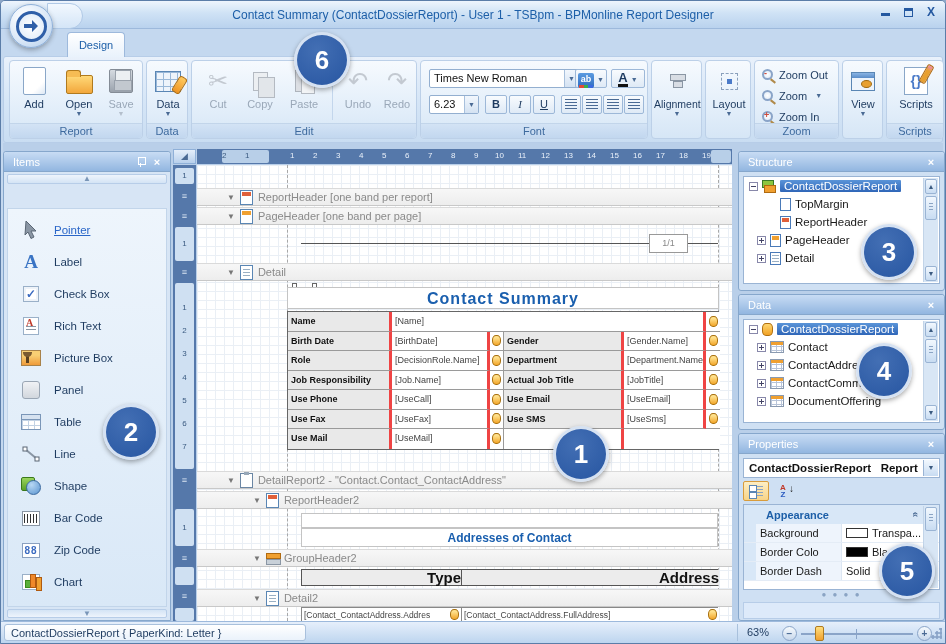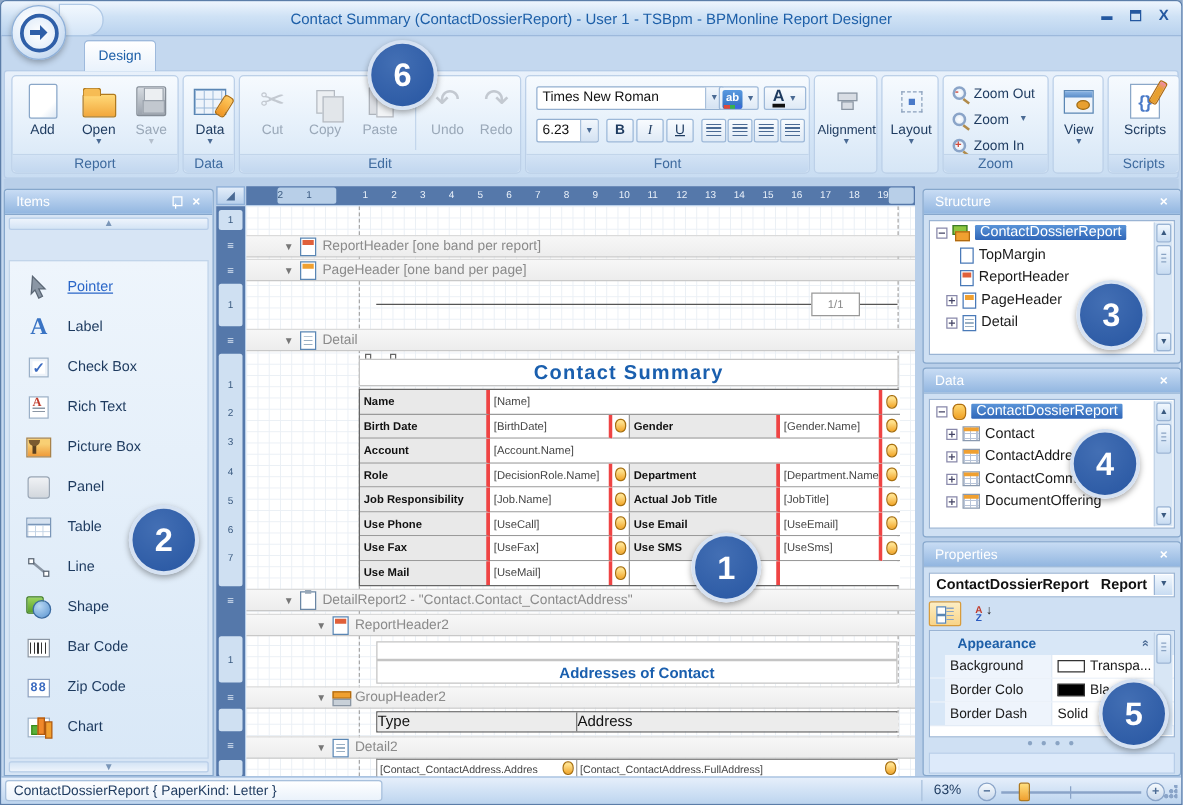--- a/index.html
+++ b/index.html
@@ -167,7 +167,7 @@
 .whitebox{position:absolute;left:4px;right:4px;background:#fff;border:1px solid #9ab4d4;overflow:hidden}
 .trw{display:flex;align-items:center;gap:4px;height:18px;padding-left:5px;font-size:11.5px;color:#1a1a1a;white-space:nowrap}
 .trw .sel{background:linear-gradient(#5a94d8,#2f66b8);color:#fff;padding:0 4px;border-radius:1px}
-.trw.ch{padding-left:24px}
+.trw.ch{padding-left:36px}
 .trw.chx{padding-left:13px}
 .exp{width:9px;height:9px;border:1px solid #88a;background:#fff;position:relative;flex:none}
 .exp::before{content:"";position:absolute;left:1px;right:1px;top:3px;height:1px;background:#446}

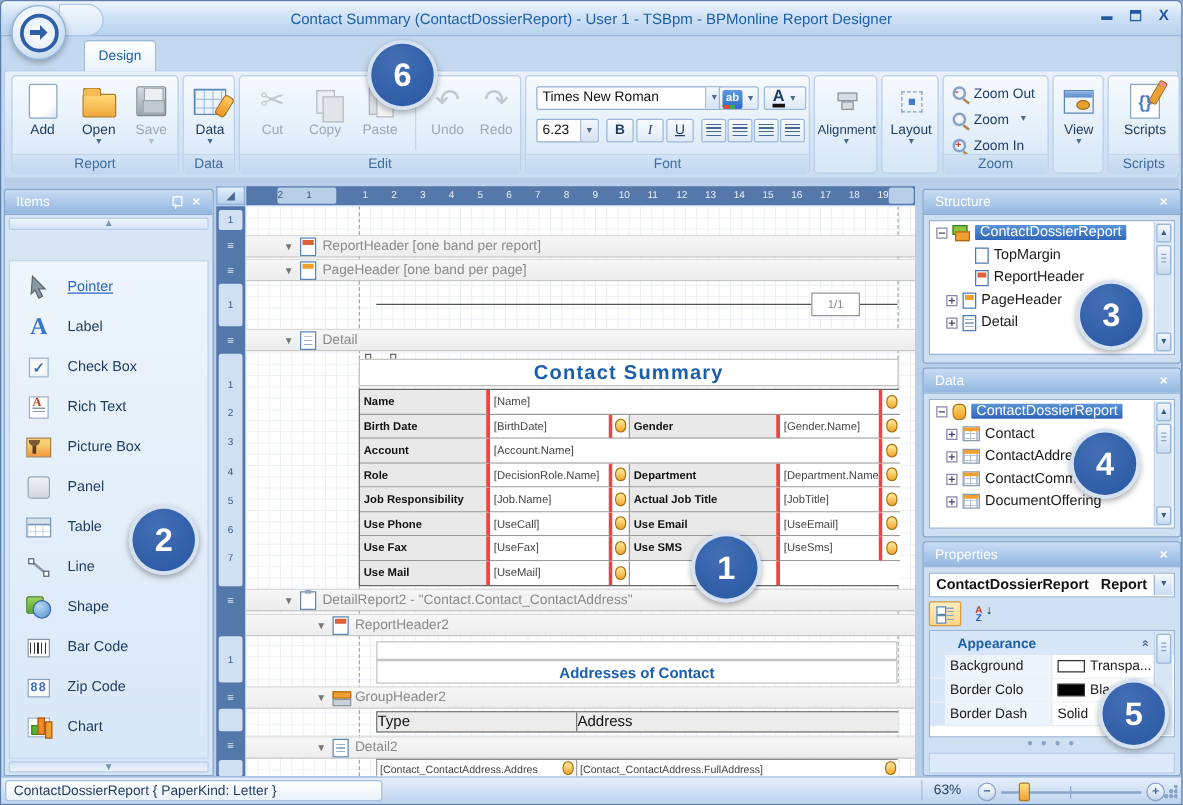--- a/index.html
+++ b/index.html
@@ -604,13 +604,6 @@
             <span class="db"></span>
           </div>
       </div>
-      <div class="trow rA">
-        <div class="c lc">Account</div>
-        <div class="c vc">[Account.Name]</div>
-        <div class="icc">
-            <span class="db"></span>
-          </div>
-      </div>
       <div class="trow rB">
         <div class="c lc">Role</div>
         <div class="c vc">[DecisionRole.Name]</div>

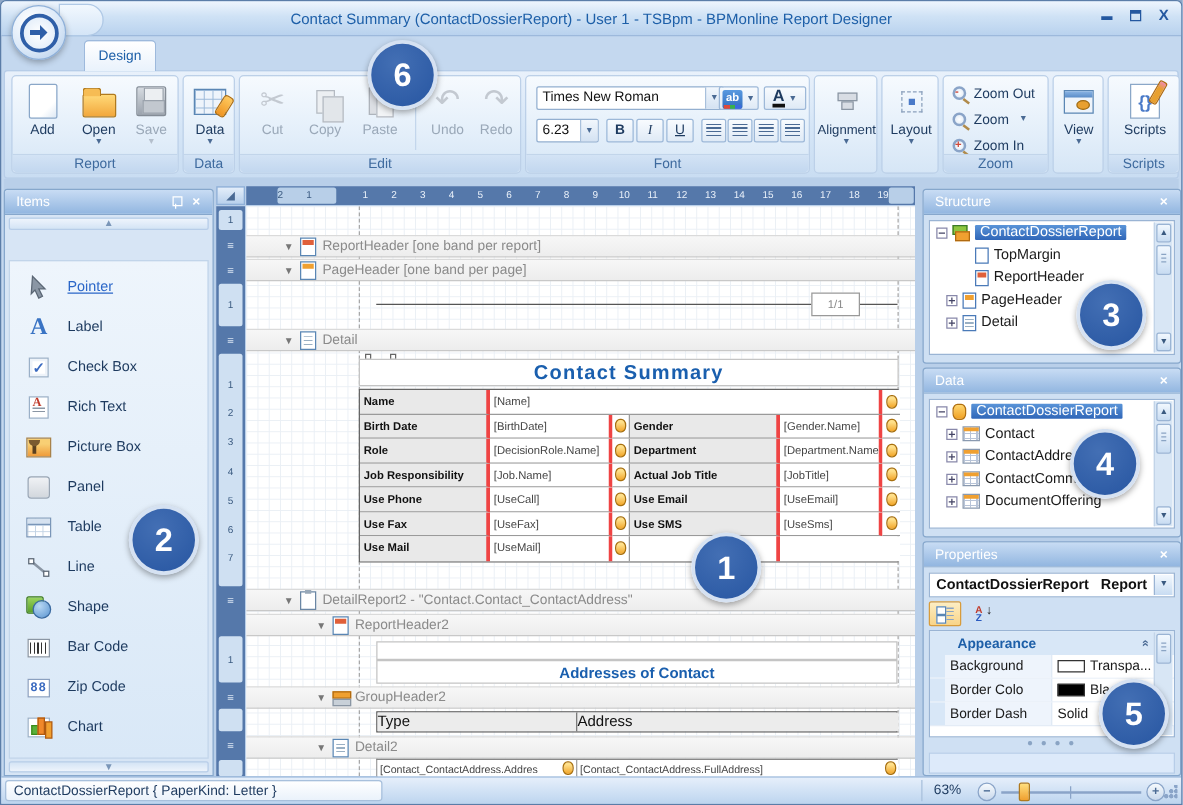--- a/index.html
+++ b/index.html
@@ -155,7 +155,7 @@
 .emptyrect{position:absolute;left:104px;top:348px;width:417px;height:15px;border:1px solid #c4c4c4;background:#fff;z-index:3}
 .addrtitle{position:absolute;left:104px;top:363px;width:417px;height:19px;border:1px solid #c4c4c4;background:#fff;z-index:3;text-align:center;font-weight:bold;font-size:12px;color:#1a5fae;line-height:18px}
 .ghrow{position:absolute;left:104px;top:404px;width:417px;height:17px;display:grid;grid-template-columns:160px 257px;z-index:3;border:1px solid #555}
-.ghc{background:#ececec;border-right:1px solid #555;font-weight:normal;font-size:12px;text-align:left;line-height:15px;color:#111}
+.ghc{background:#ececec;border-right:1px solid #555;font-weight:bold;font-size:15px;text-align:right;line-height:15px;color:#111}
 .ghrow .ghc:last-child{border-right:none}
 .d2row{position:absolute;left:104px;top:442px;width:417px;height:15px;display:grid;grid-template-columns:160px 257px;z-index:3;border:1px solid #888;border-bottom:none}
 .d2c{background:#fff;border-right:1px solid #888;font-size:8.5px;color:#444;line-height:14px;padding-left:2px;position:relative;overflow:hidden;white-space:nowrap}

